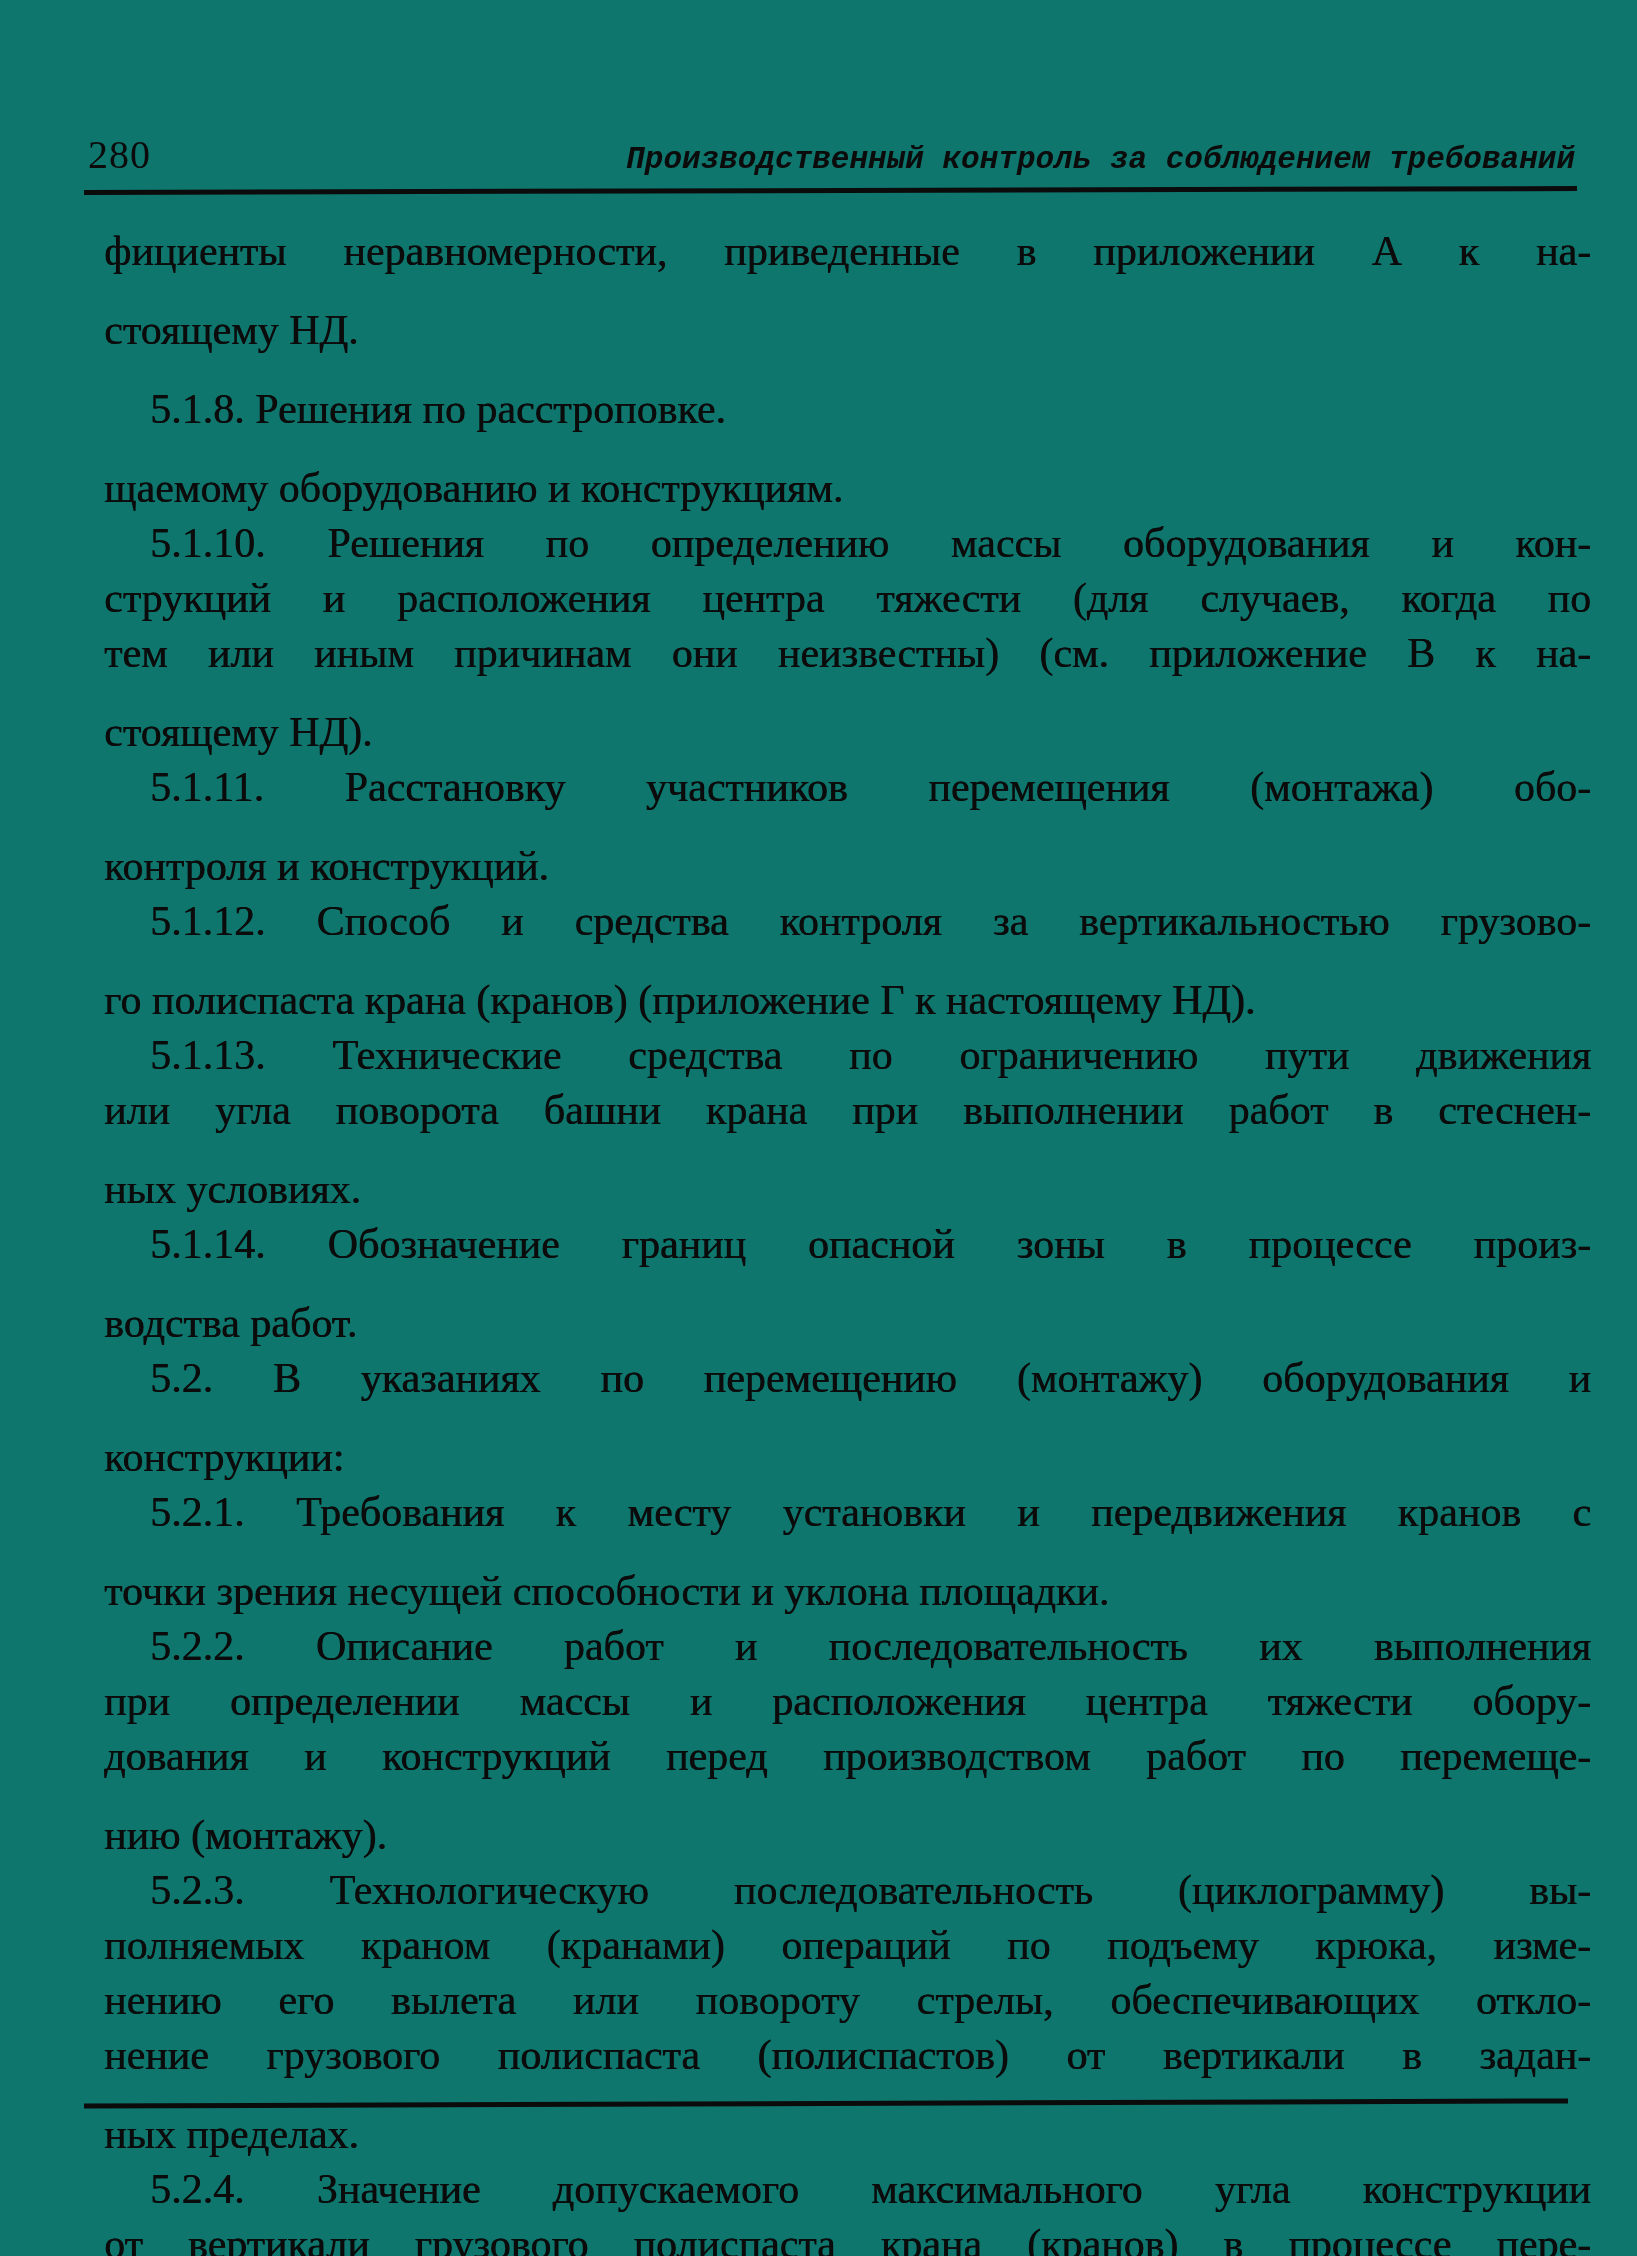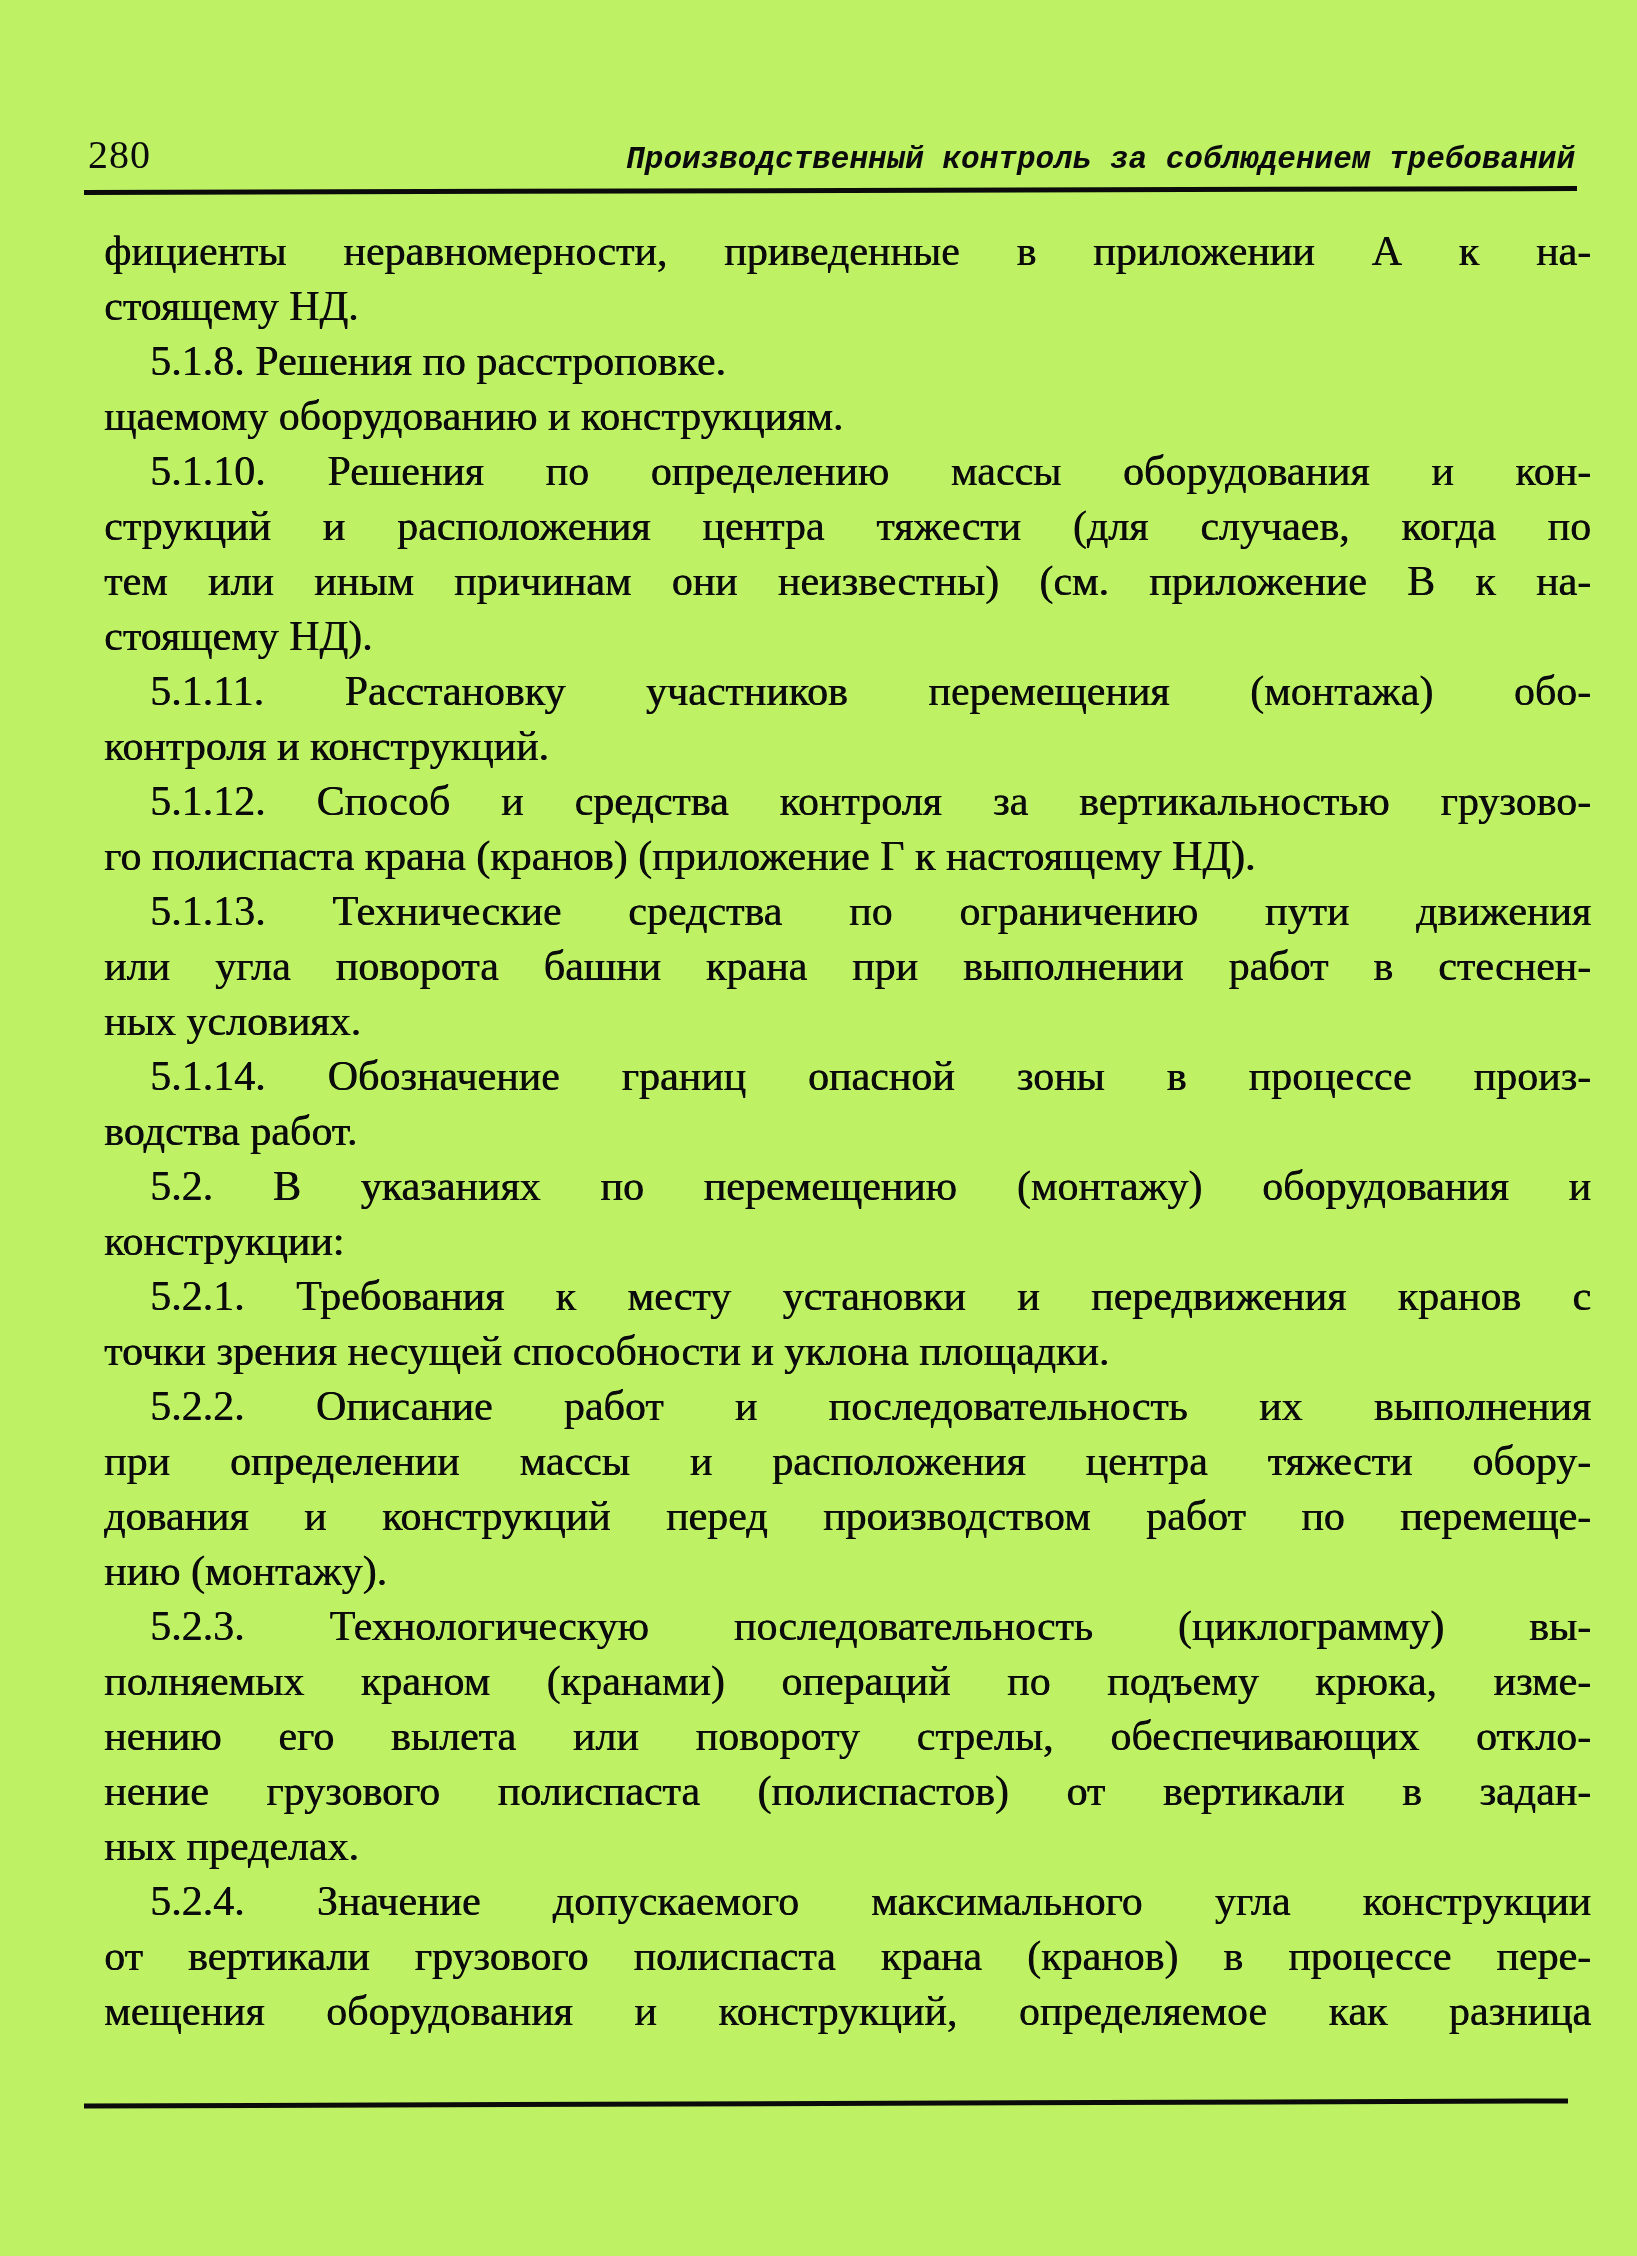--- a/index.html
+++ b/index.html
@@ -11,7 +11,7 @@
     position: relative;
     width: 1637px;
     height: 2257px;
-    background: #bef264;
+    background: #0f766e;
     color: #0b0b0b;
     font-family: "Liberation Serif", "DejaVu Serif", serif;
     overflow: hidden;

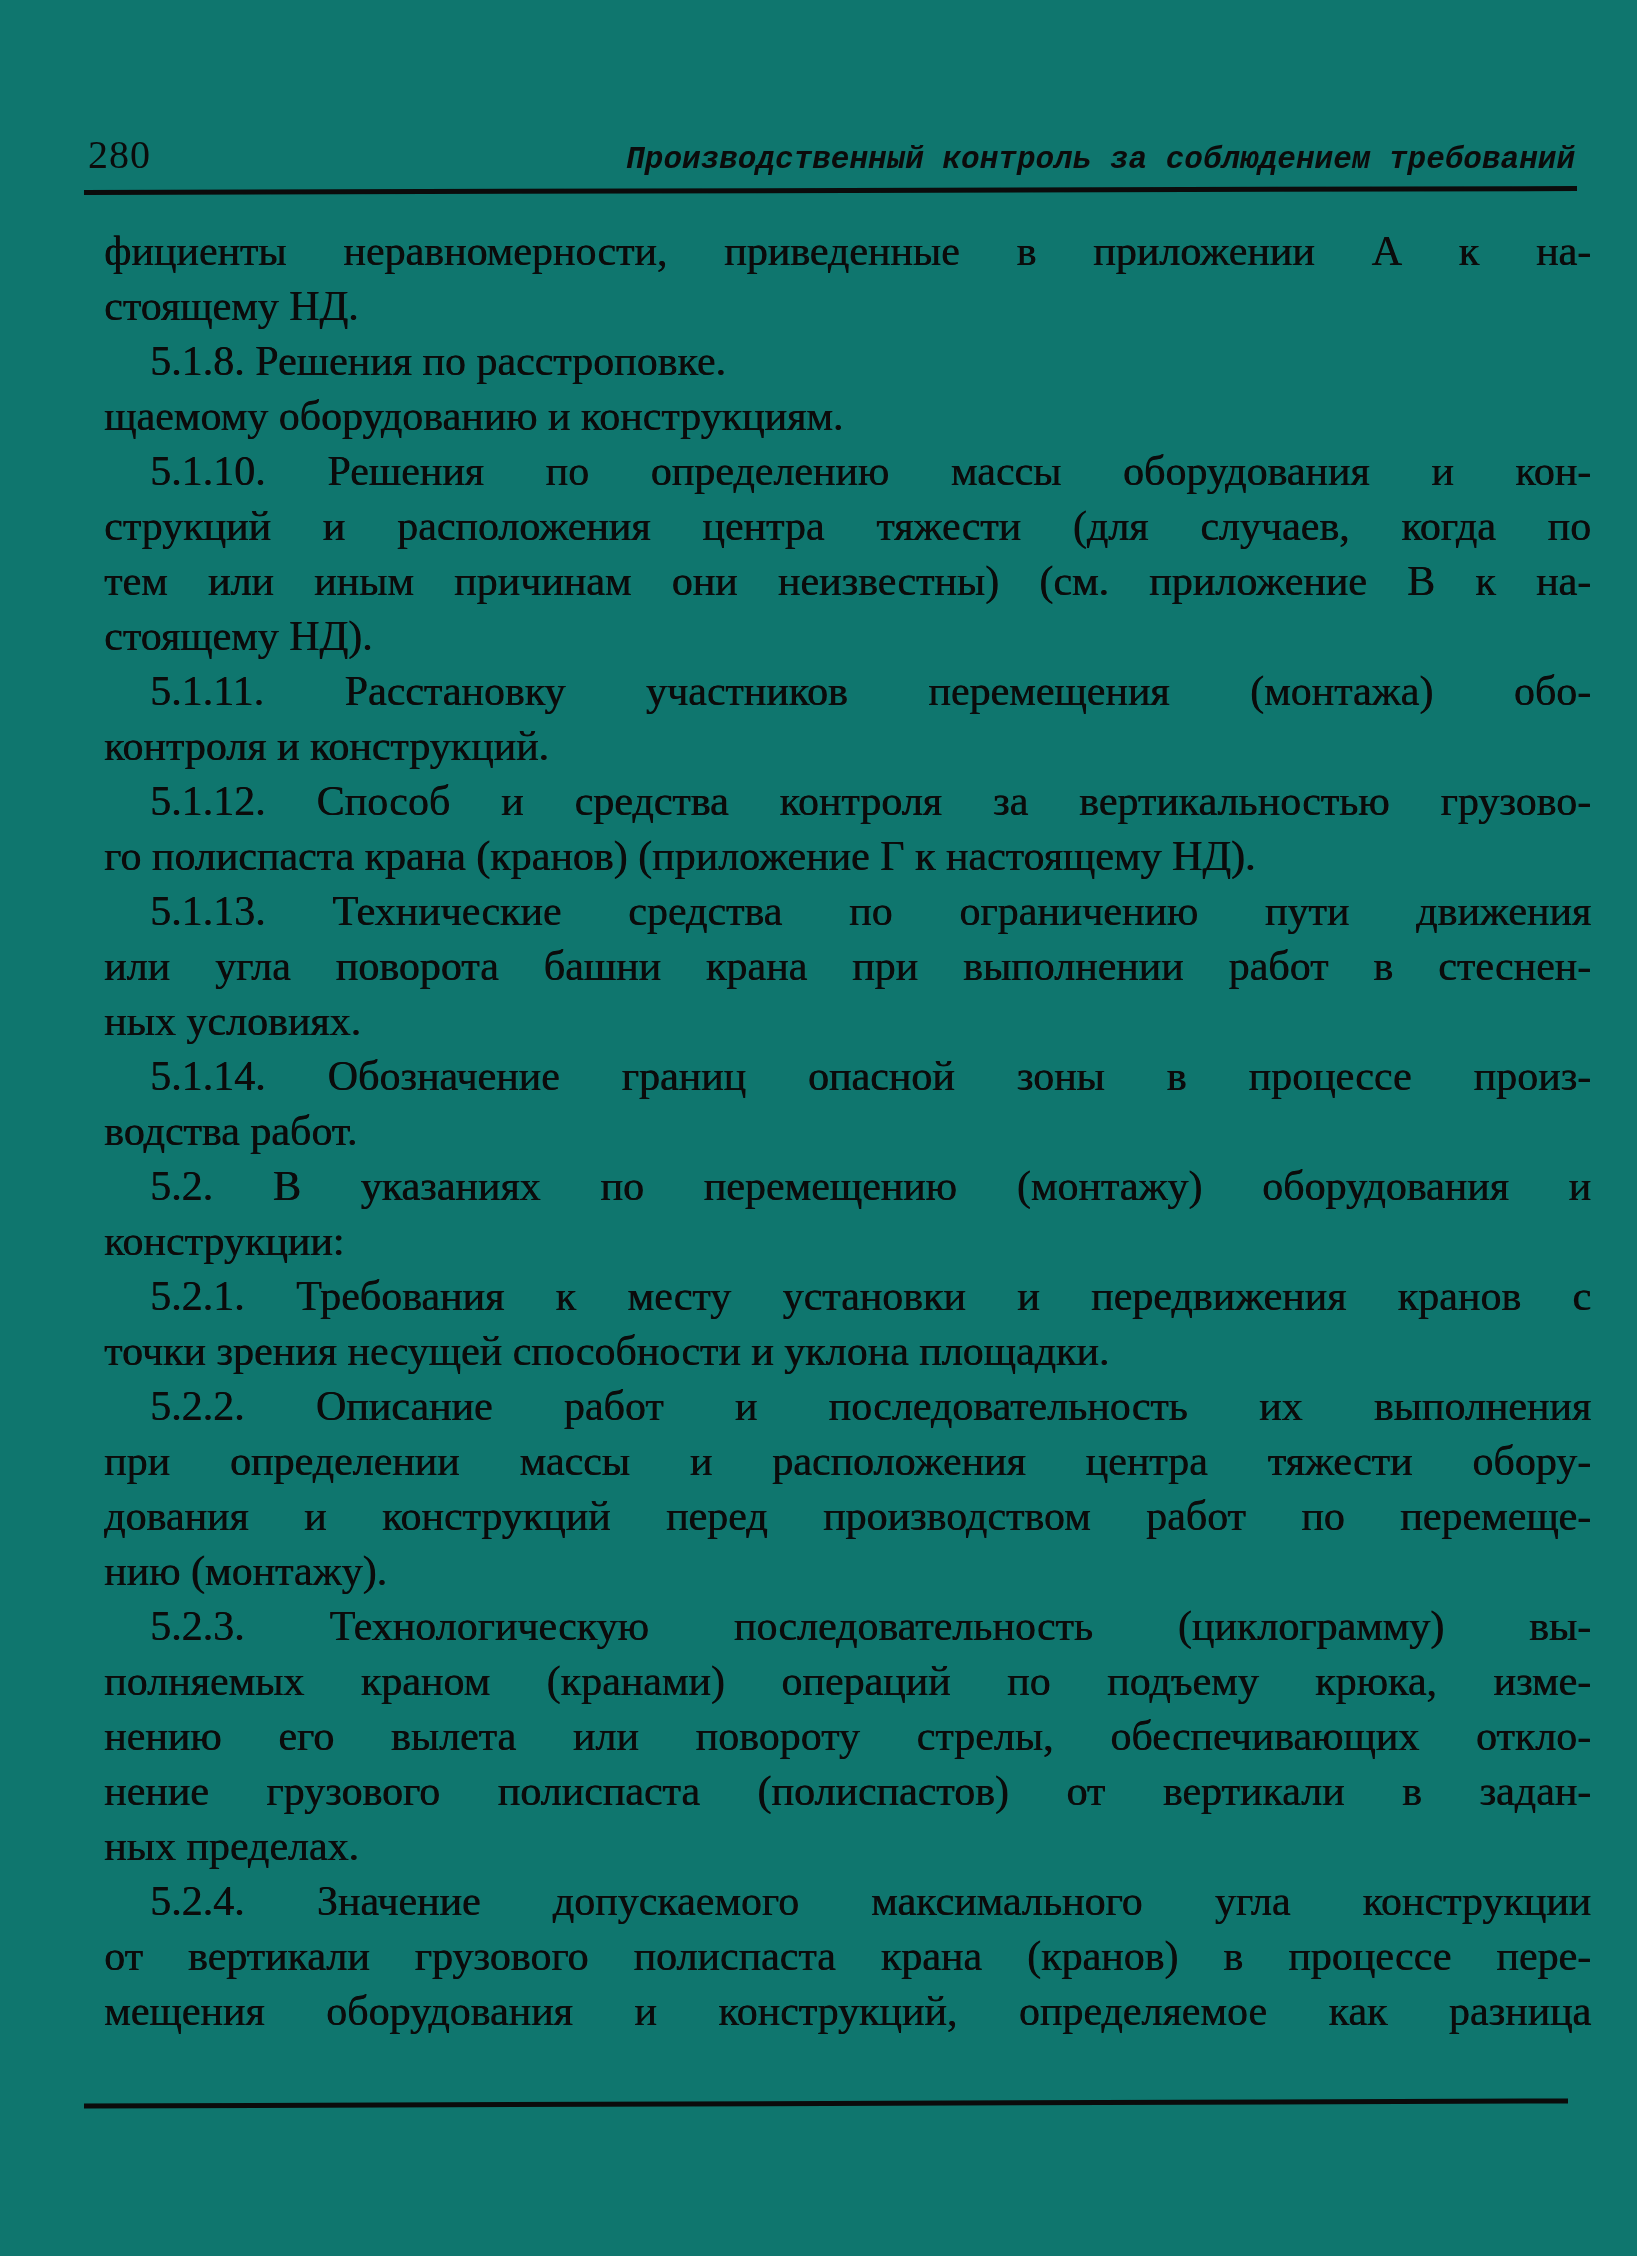--- a/index.html
+++ b/index.html
@@ -67,6 +67,7 @@
   }
   .line.end {
     text-align-last: left;
+    margin-top: 24px;
   }
   .line.indent {
     text-indent: 46px;

